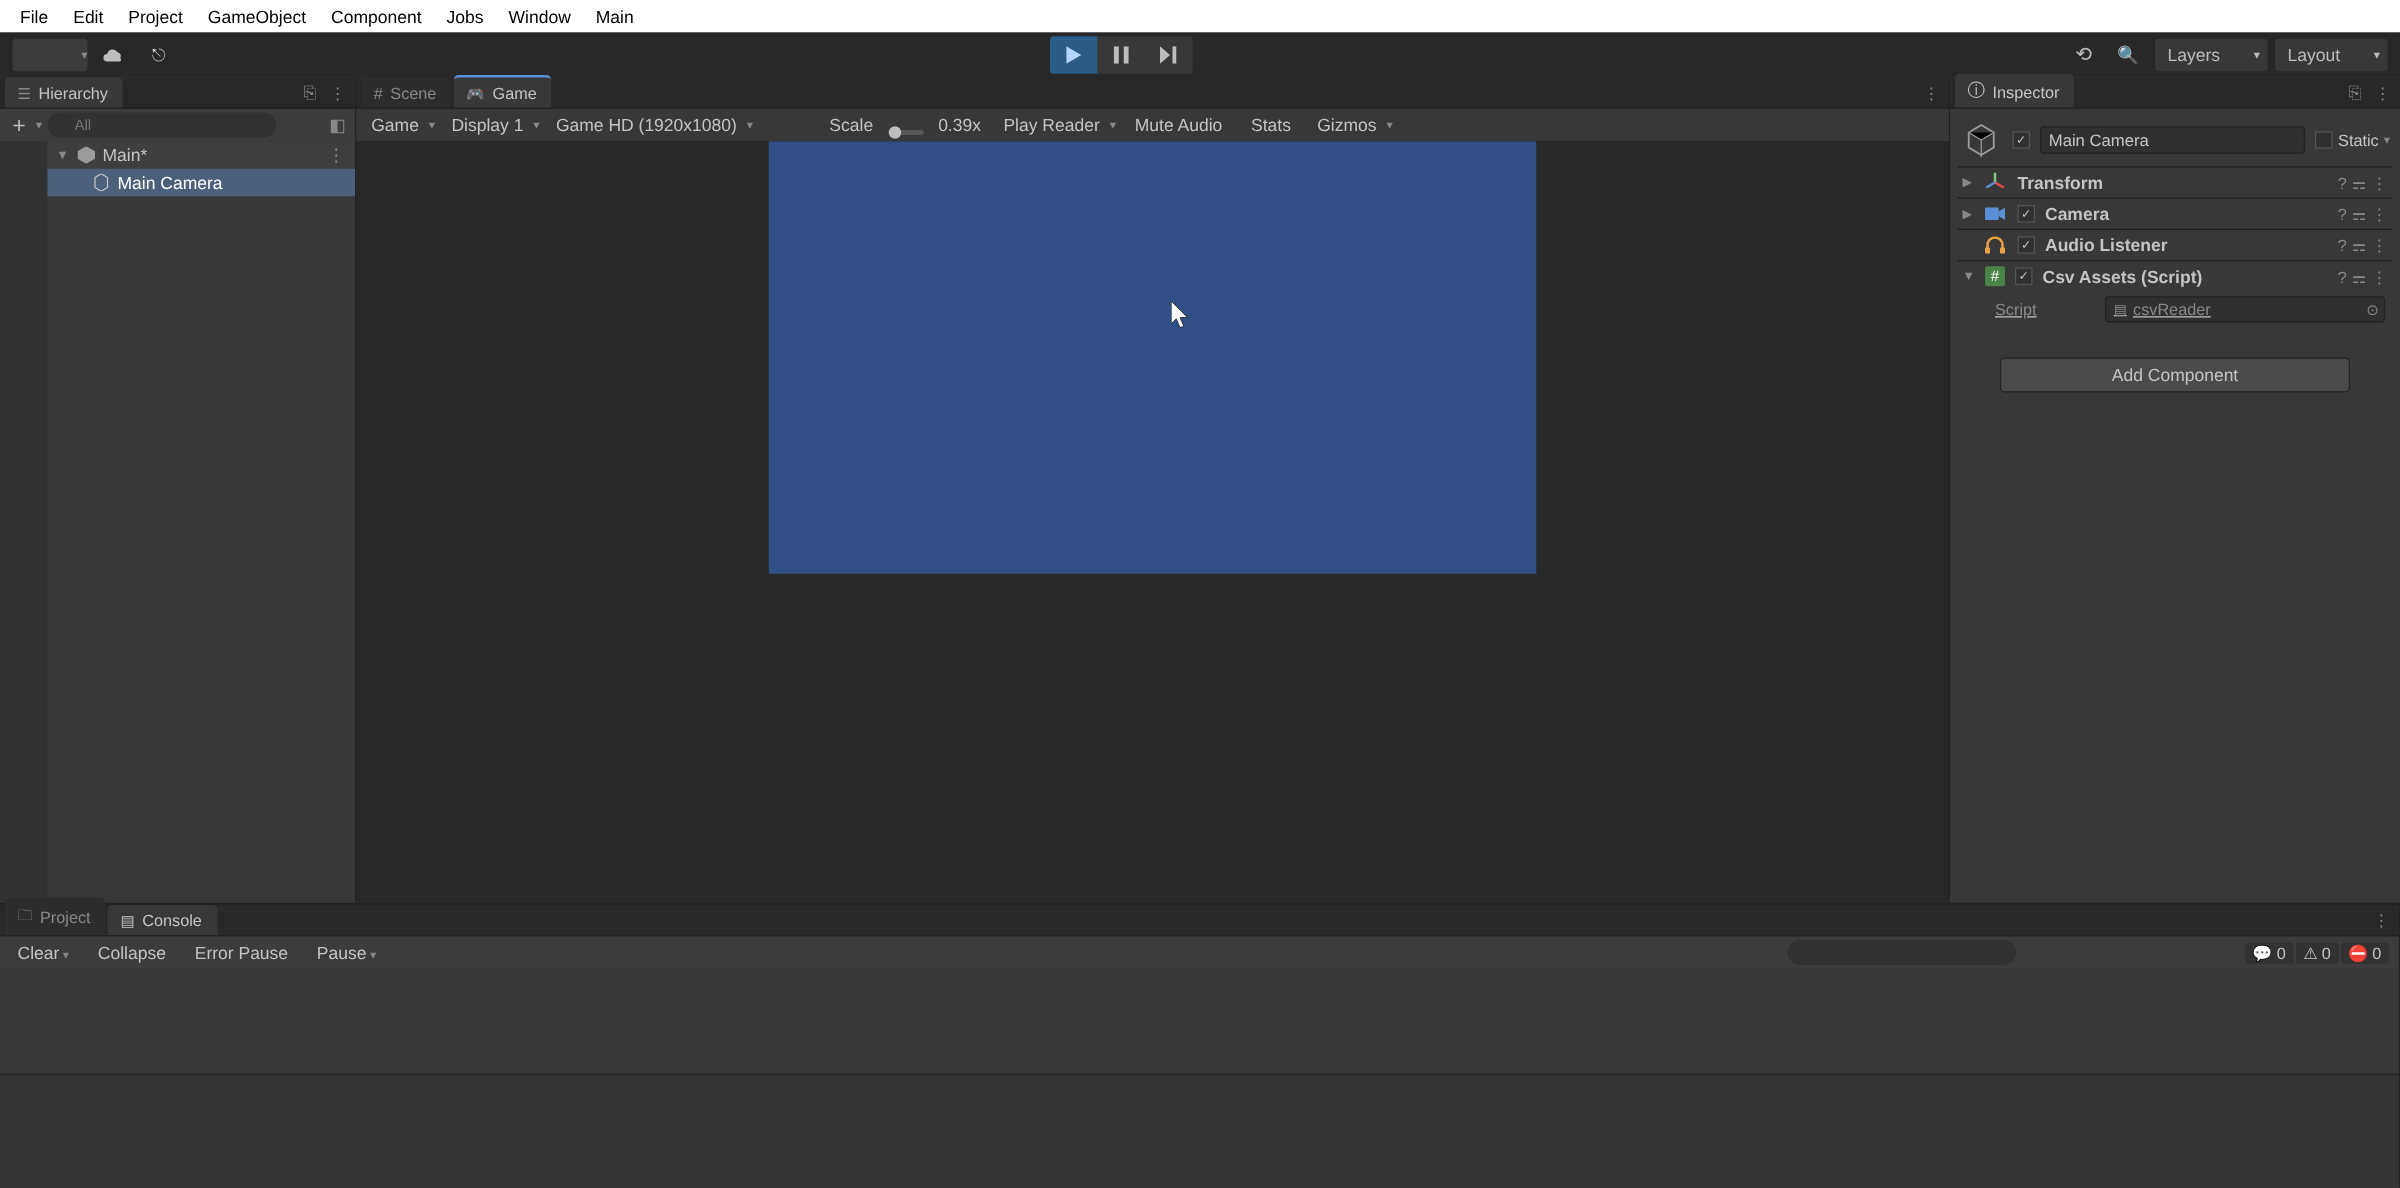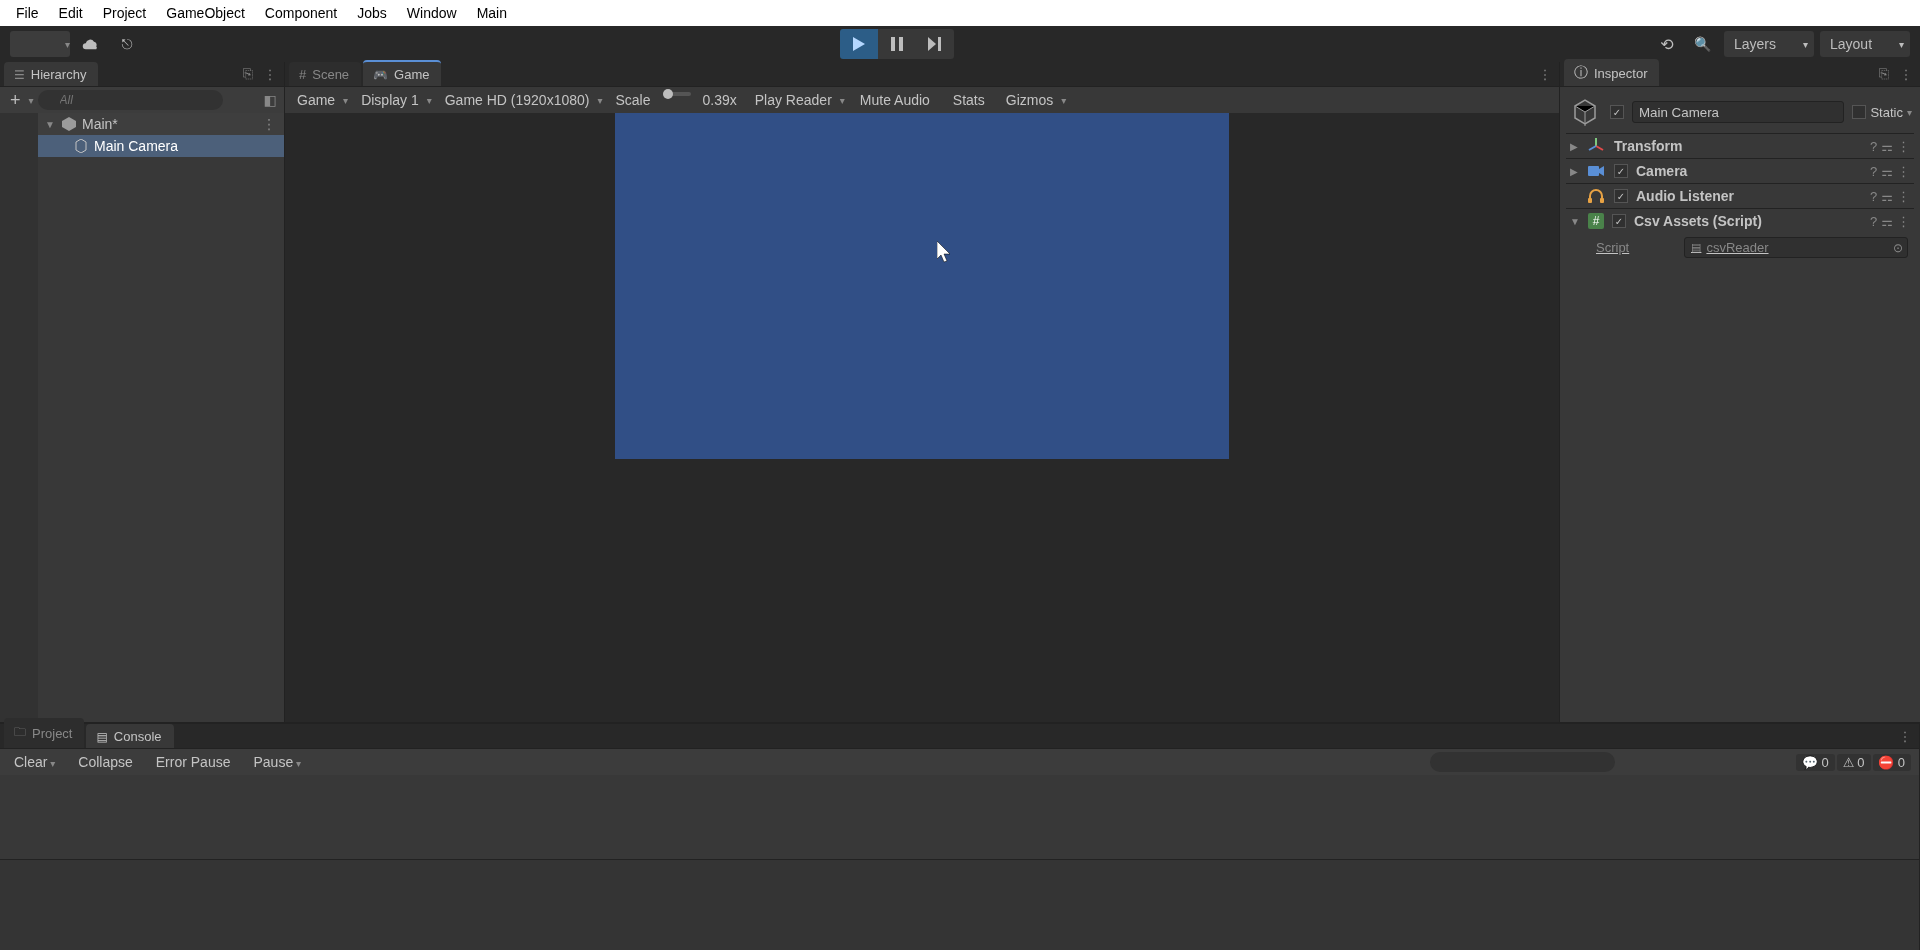--- a/index.html
+++ b/index.html
@@ -36,7 +36,7 @@
 
 
 .hier-toolbar { height:26px; display:flex; align-items:center; gap:4px; padding:0 6px; background:#3c3c3c; }
-.search-field { flex:1; background:#323232; border:none; color:#c4c4c4; height:20px; padding:0 6px 0 22px; border-radius:16px; font-size:12px; position:relative; background-image:none;font-style:italic; }
+.search-field { flex:1; background:#323232; border:none; color:#c4c4c4; height:20px; padding:0 6px 0 22px; border-radius:16px; font-size:12px; position:relative; background-image:none; }
 .search-wrap { flex:1; position:relative; }
 .search-wrap .mag { position:absolute; left:8px; top:3px; font-size:12px; color:#888; }
 .hier-tree { flex:1; background:#383838; padding-top:0; }

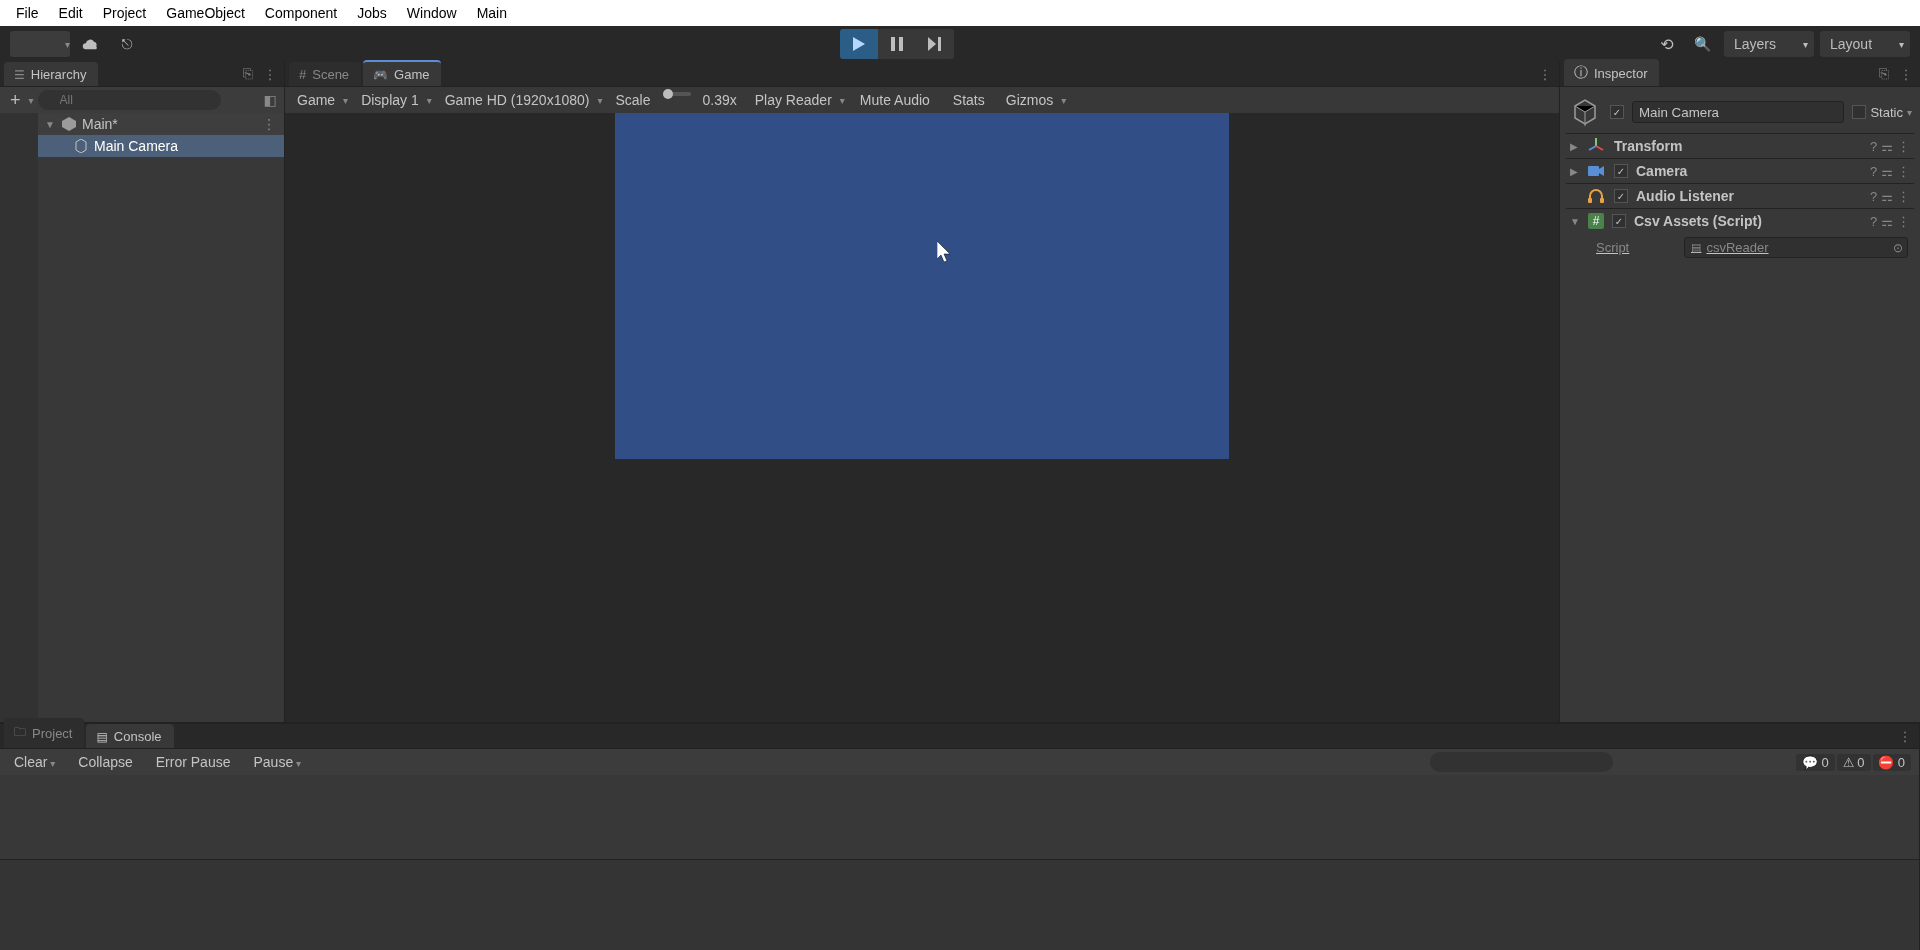--- a/index.html
+++ b/index.html
@@ -52,7 +52,7 @@
 .game-toolbar { height:26px; display:flex; align-items:center; gap:2px; background:#383838; padding:0 4px; font-size:14px; }
 .gt-dd { display:flex; align-items:center; padding:0 16px 0 8px; height:22px; position:relative; cursor:pointer; white-space:nowrap; }
 .gt-dd::after { content:"▾"; position:absolute; right:3px; font-size:10px; color:#888; }
-.scale-group { display:flex; align-items:flex-start; gap:12px; padding:0 8px; }
+.scale-group { display:flex; align-items:flex-end; gap:12px; padding:0 8px;margin-left:48px; }
 .scale-slider { width:28px; height:4px; background:#555; border-radius:2px; position:relative; }
 .scale-slider .knob { position:absolute; left:0; top:-3px; width:10px; height:10px; background:#bdbdbd; border-radius:50%; }
 .game-canvas-wrap { flex:1; background:#282828; display:flex; align-items:flex-start; justify-content:center; padding-top:0; position:relative; overflow:hidden; }

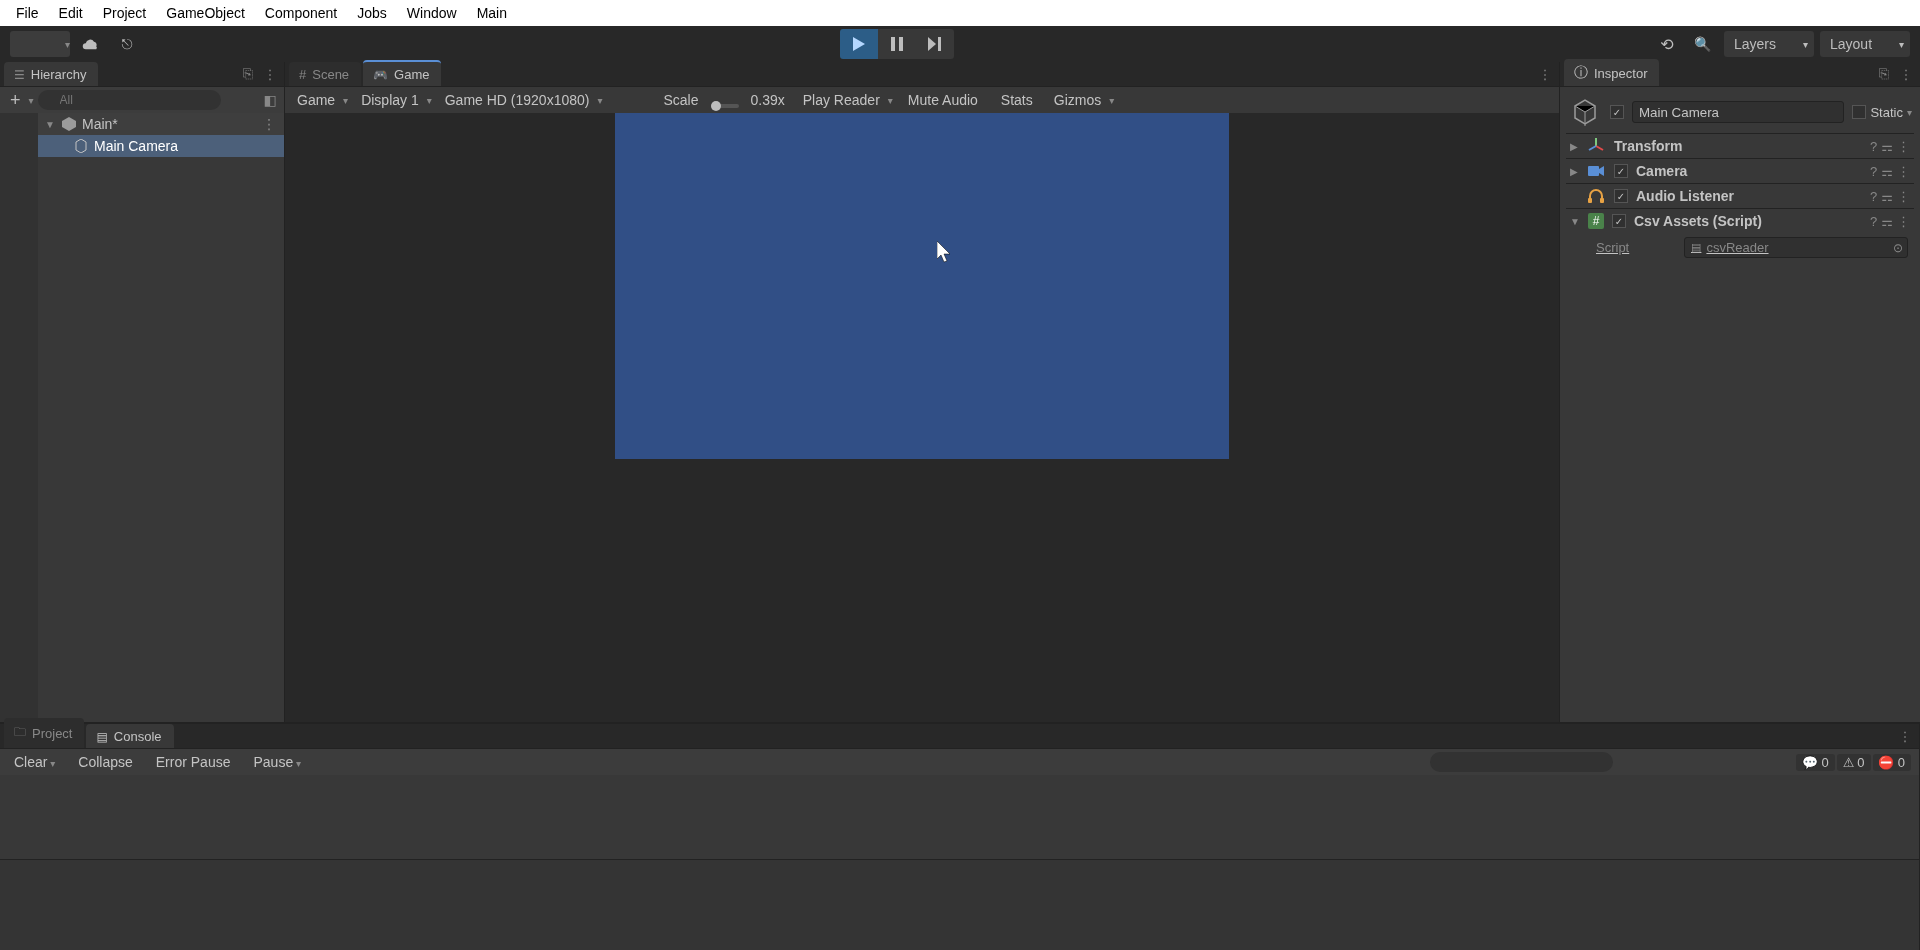--- a/index.html
+++ b/index.html
@@ -384,6 +384,9 @@
         </div>
       </div>
 
+      <div class="add-comp-btn">
+        <span>Add Component</span>
+      </div>
     </div>
   </div>
 </div>

